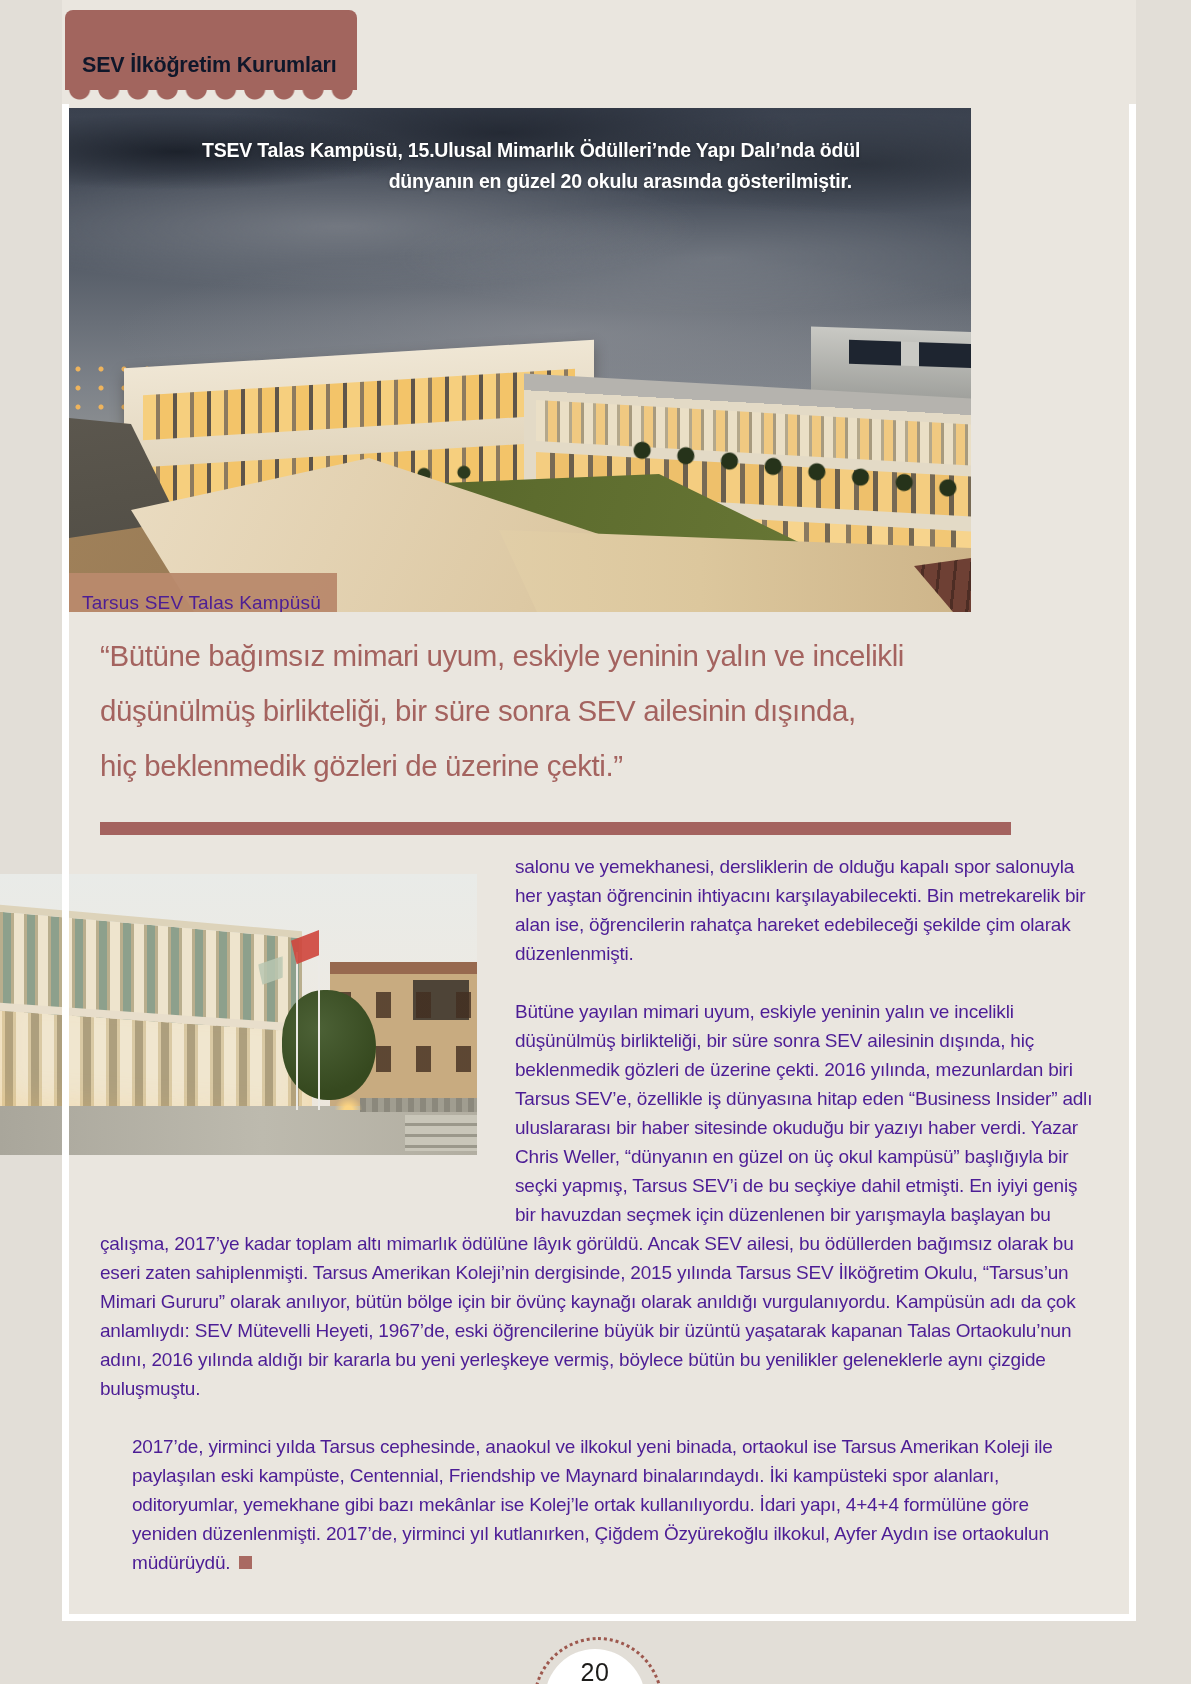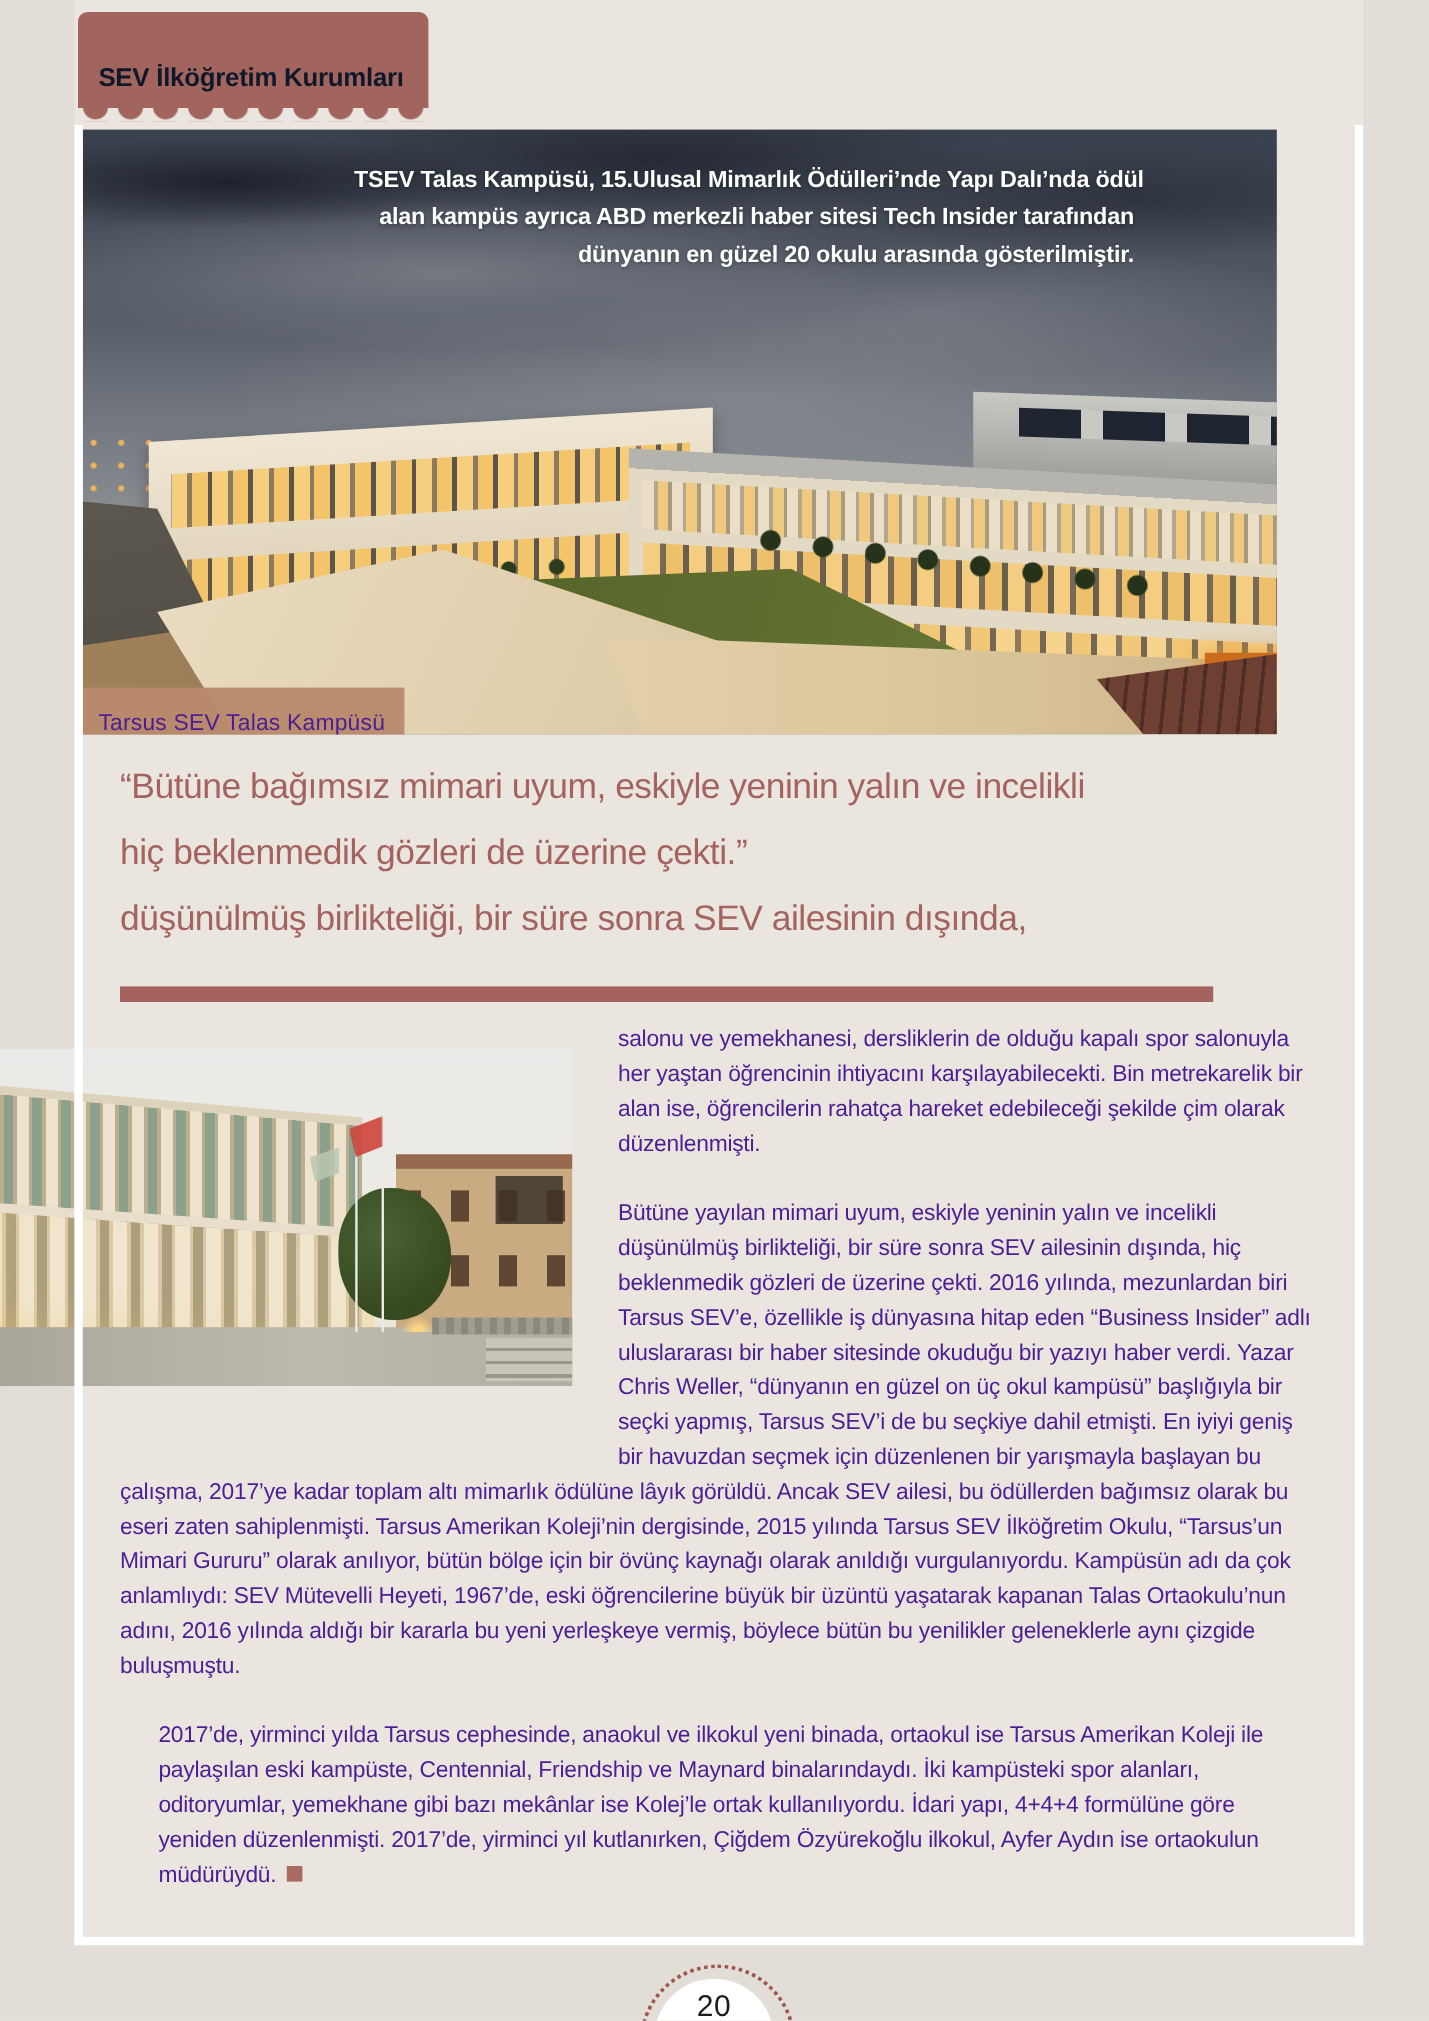--- a/index.html
+++ b/index.html
@@ -23,7 +23,7 @@
     font-weight:bold;letter-spacing:-0.2px;white-space:nowrap;}
 
   
-  .hero{position:absolute;left:69px;top:108px;width:995px;height:504px;overflow:hidden;
+  .hero{position:absolute;left:69px;top:108px;width:902px;height:504px;overflow:hidden;
     background:linear-gradient(180deg,#3a414e 0%,#555c67 30%,#7d8289 55%,#9b9c99 75%,#aaa49a 100%);z-index:1;}
   .h-sky{position:absolute;inset:0;height:62%;
     background-image:

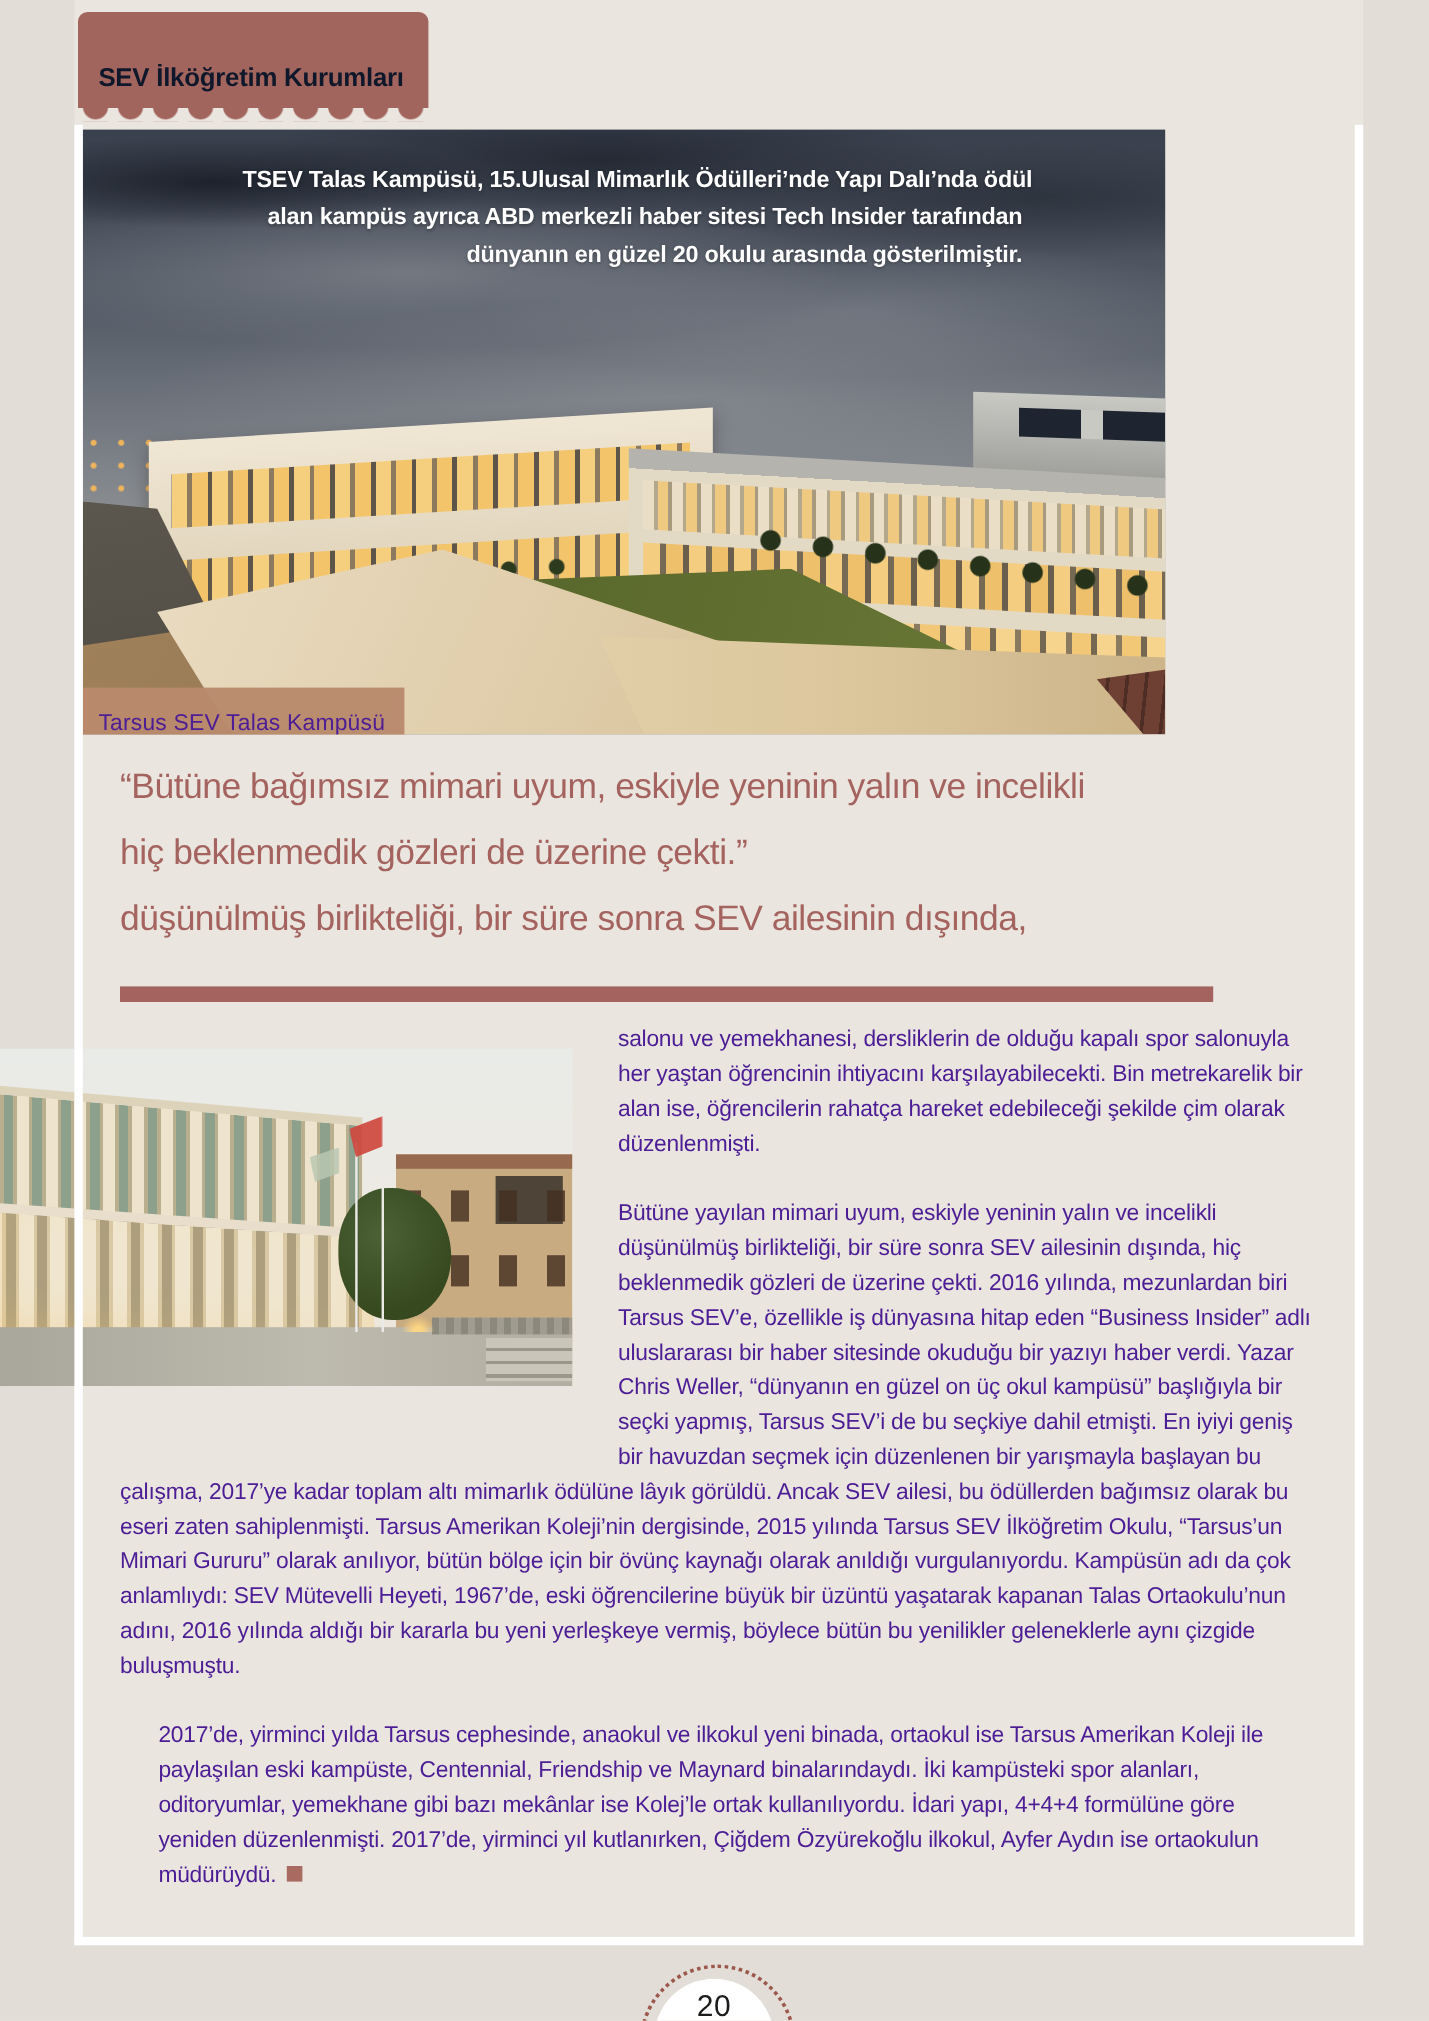--- a/index.html
+++ b/index.html
@@ -196,7 +196,6 @@
     <div class="h-brick"></div>
     <div class="hero-caption">
       <div>TSEV Talas Kampüsü, 15.Ulusal Mimarlık Ödülleri’nde Yapı Dalı’nda ödül</div>
-      <div>alan kampüs ayrıca ABD merkezli haber sitesi Tech Insider tarafından</div>
       <div>dünyanın en güzel 20 okulu arasında gösterilmiştir.</div>
     </div>
     <div class="photo-label">Tarsus SEV Talas Kampüsü</div>

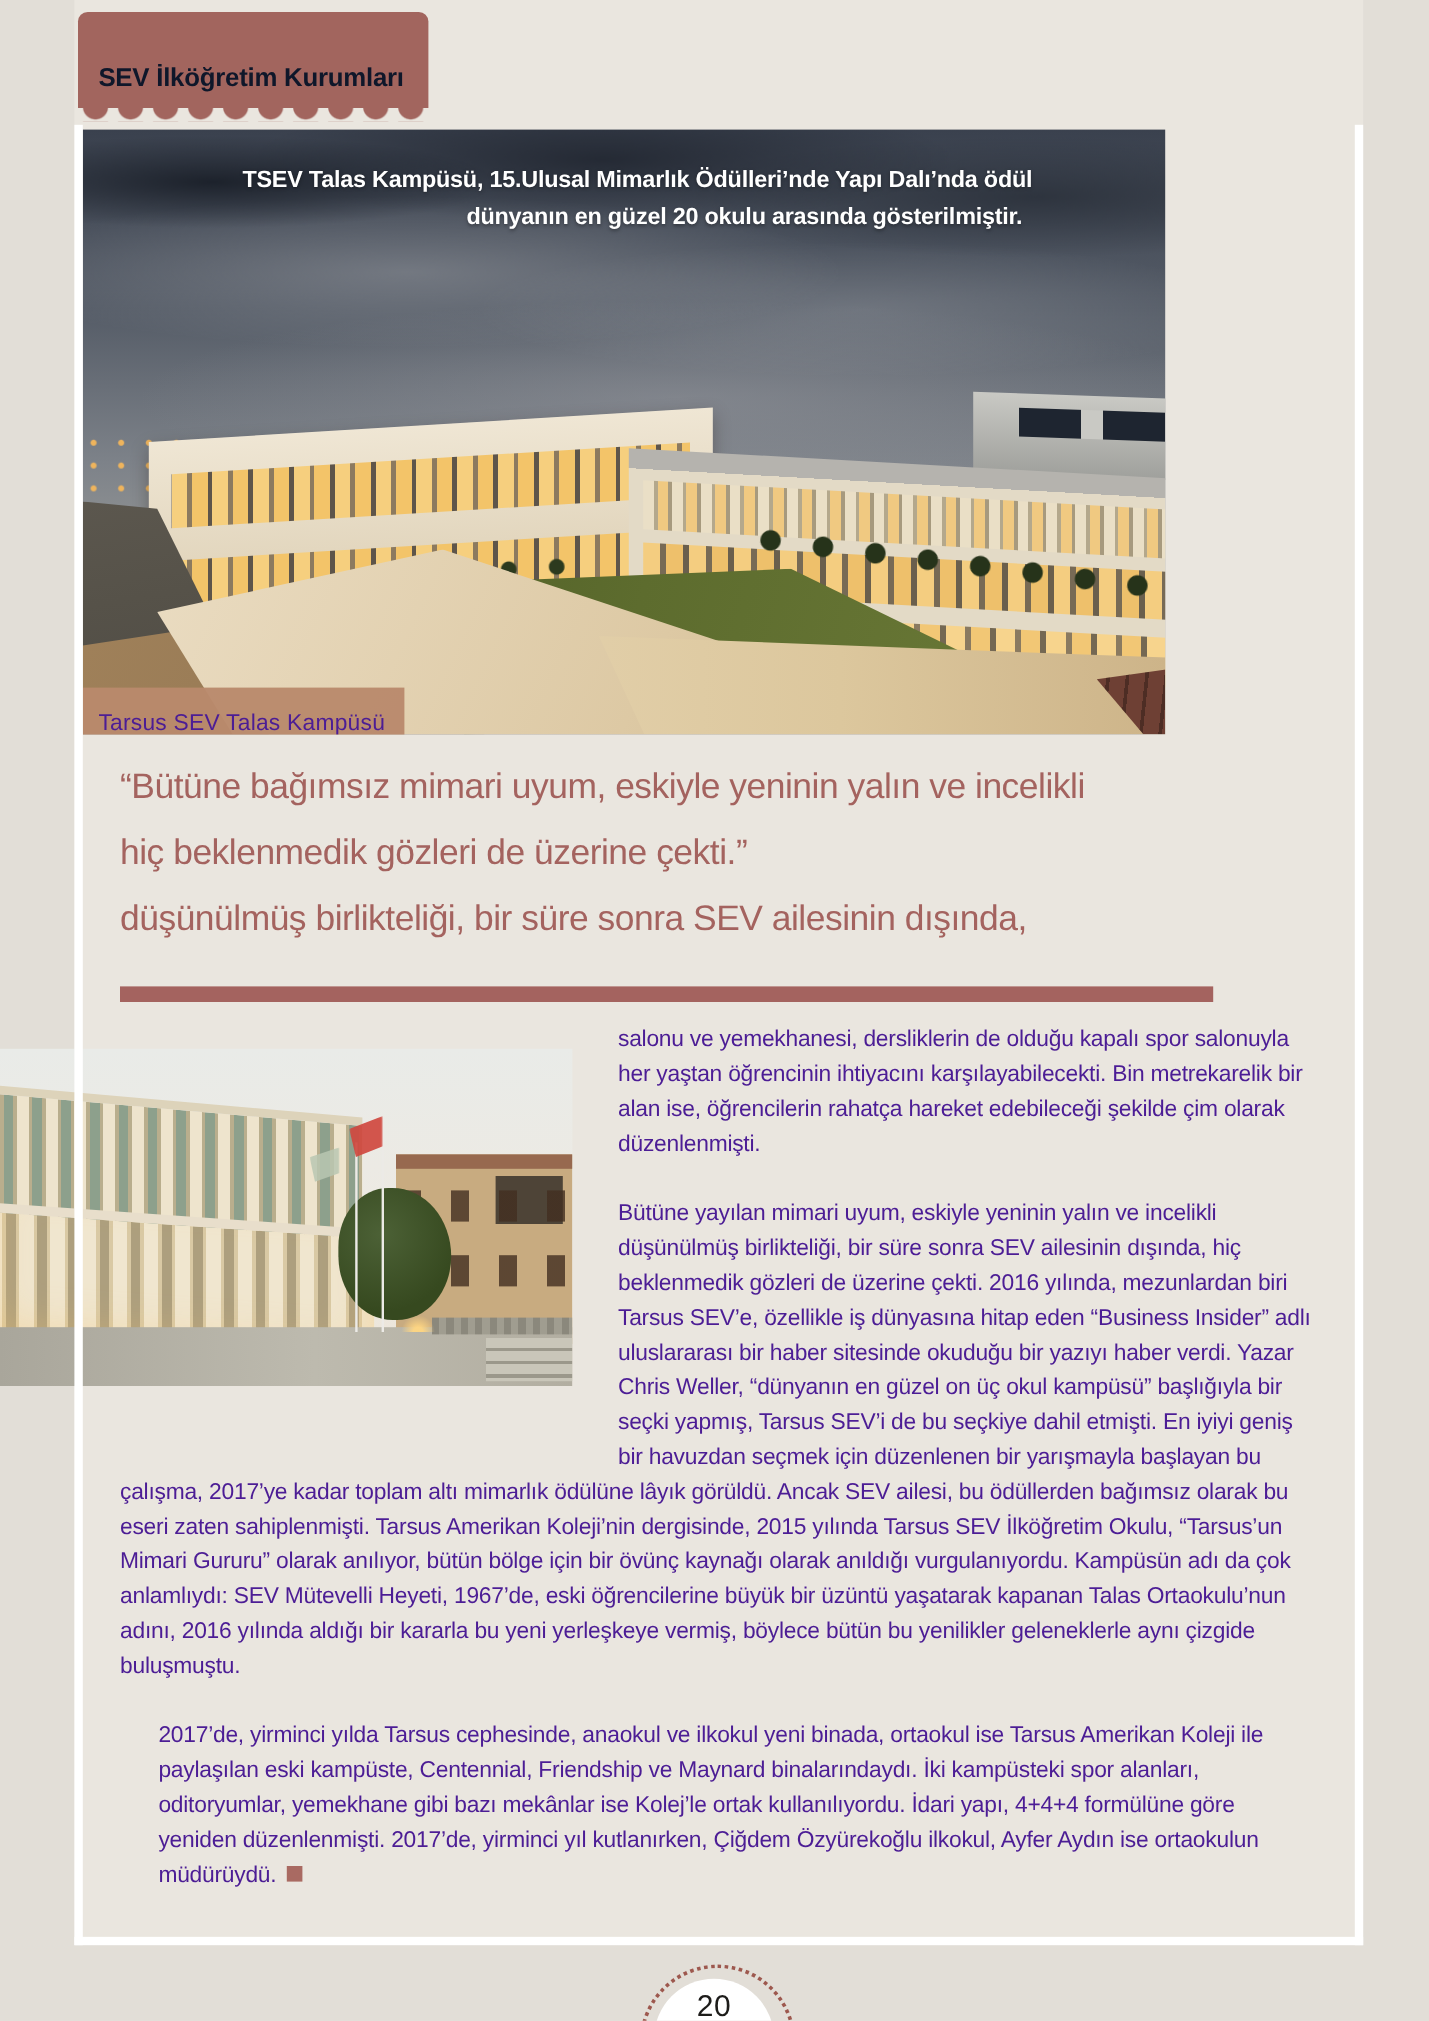--- a/index.html
+++ b/index.html
@@ -203,8 +203,8 @@
 
   <div class="quote">
     <div>“Bütüne bağımsız mimari uyum, eskiyle yeninin yalın ve incelikli</div>
+    <div>düşünülmüş birlikteliği, bir süre sonra SEV ailesinin dışında,</div>
     <div>hiç beklenmedik gözleri de üzerine çekti.”</div>
-    <div>düşünülmüş birlikteliği, bir süre sonra SEV ailesinin dışında,</div>
   </div>
   <div class="divider"></div>
 

